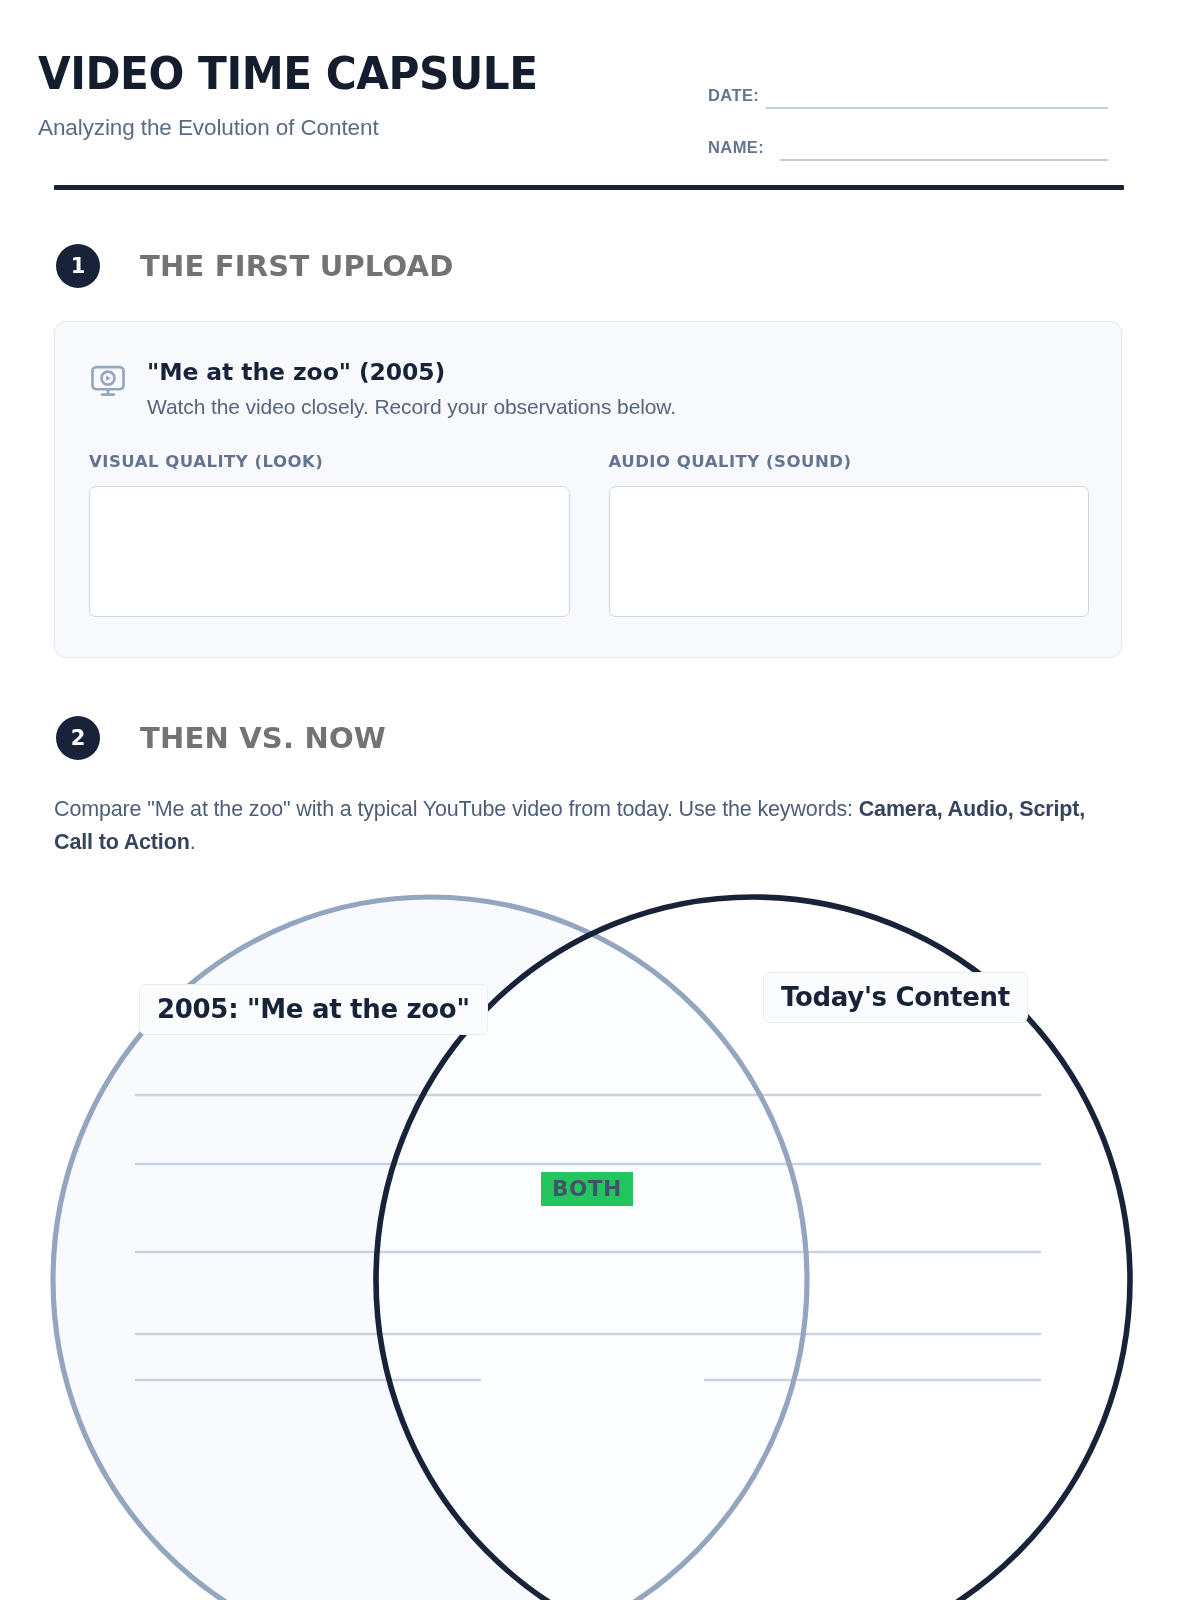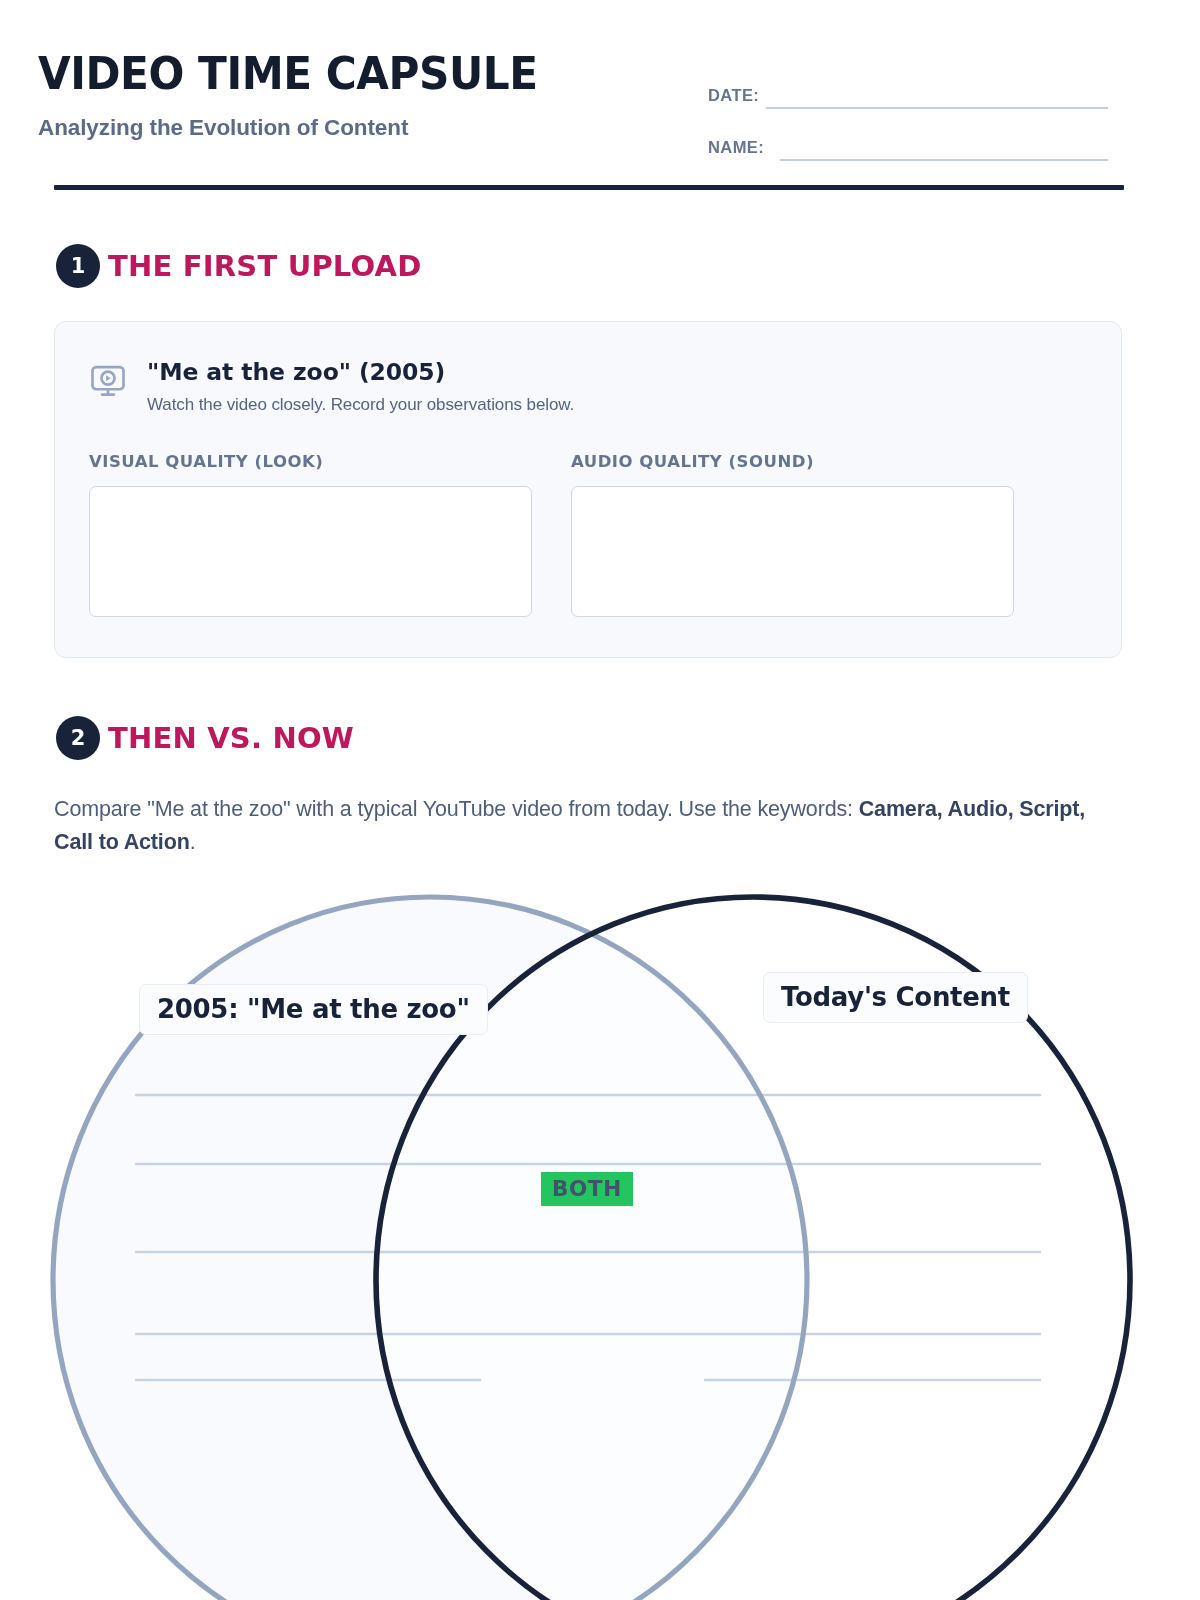--- a/index.html
+++ b/index.html
@@ -45,7 +45,7 @@
   #worksheet-subtitle {
     margin-top: 19px;
     font-size: 22.5px;
-    font-weight: 700;
+    font-weight: 400;
     color: #5b6b85;
     letter-spacing: -0.1px;
     white-space: nowrap;

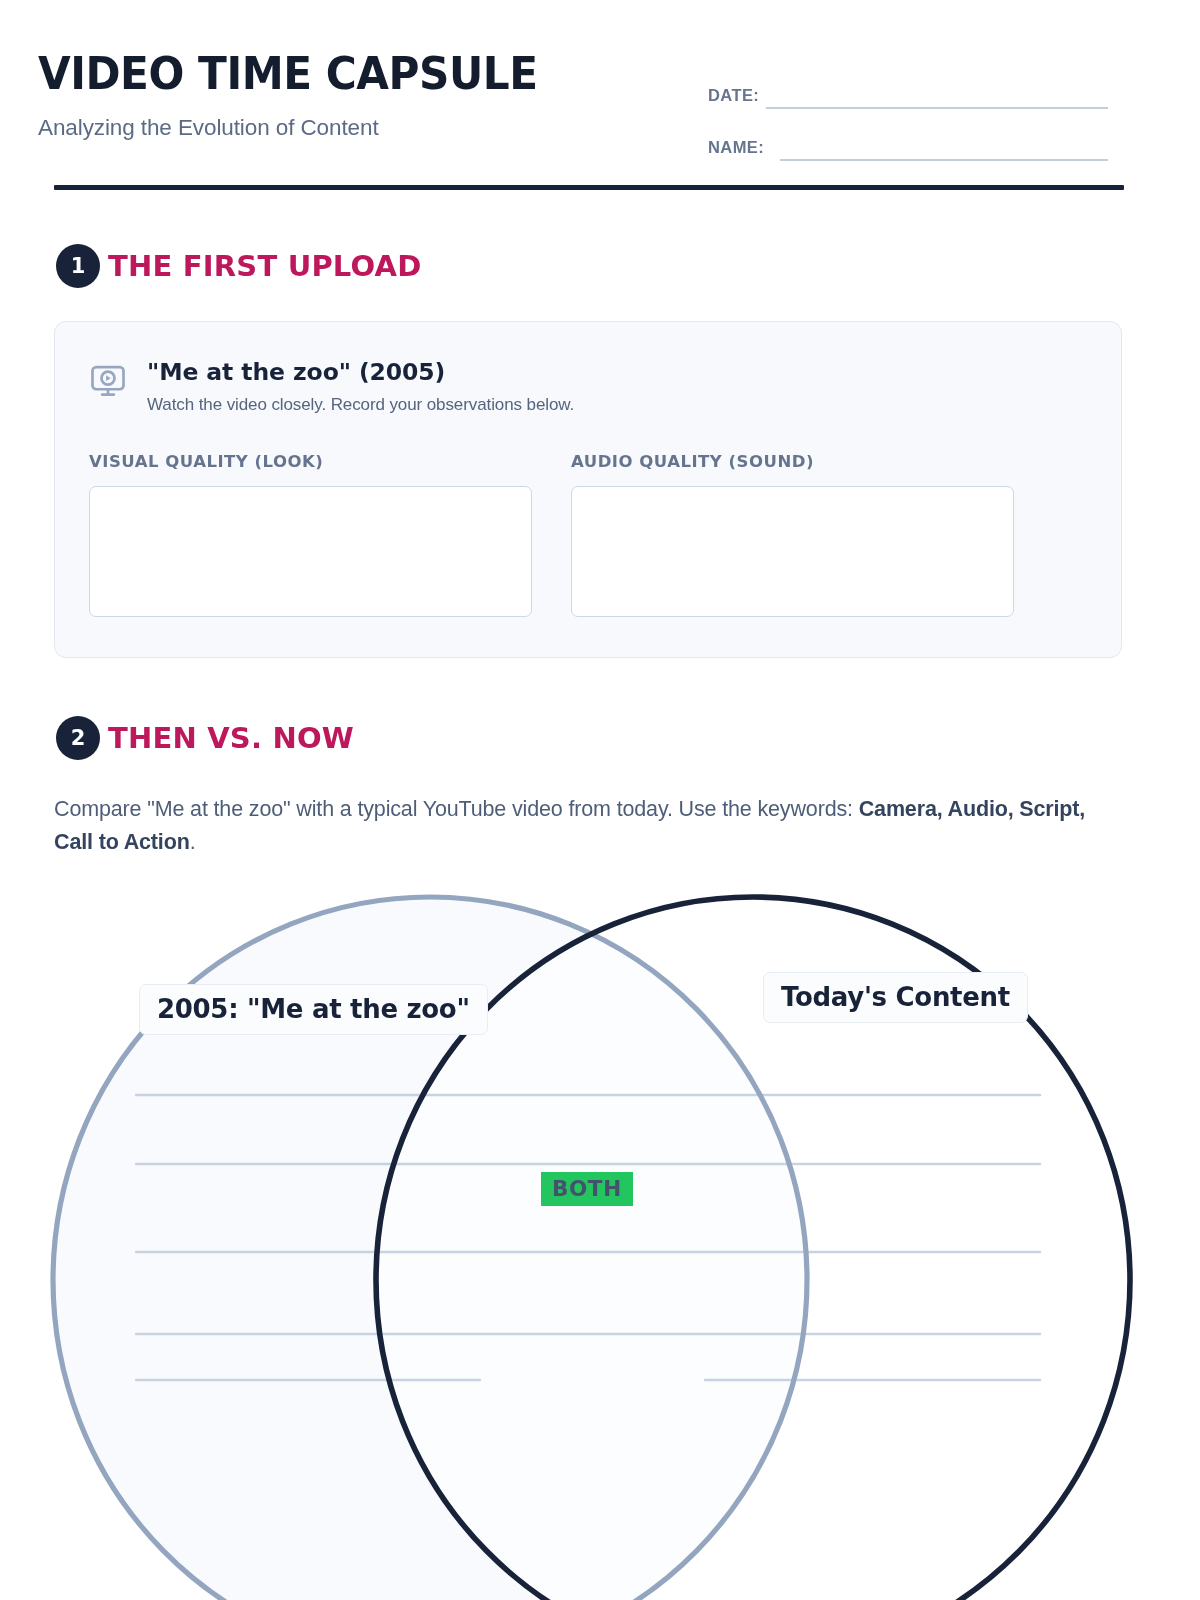--- a/index.html
+++ b/index.html
@@ -116,11 +116,11 @@
   }
 
   .section-title {
-    margin-left: 8px;
+    margin-left: 40px;
     font-size: 29px;
     font-weight: 800;
     letter-spacing: 0.2px;
-    color: #be185d;
+    color: #737373;
     font-family: "DejaVu Sans", sans-serif;
     white-space: nowrap;
   }

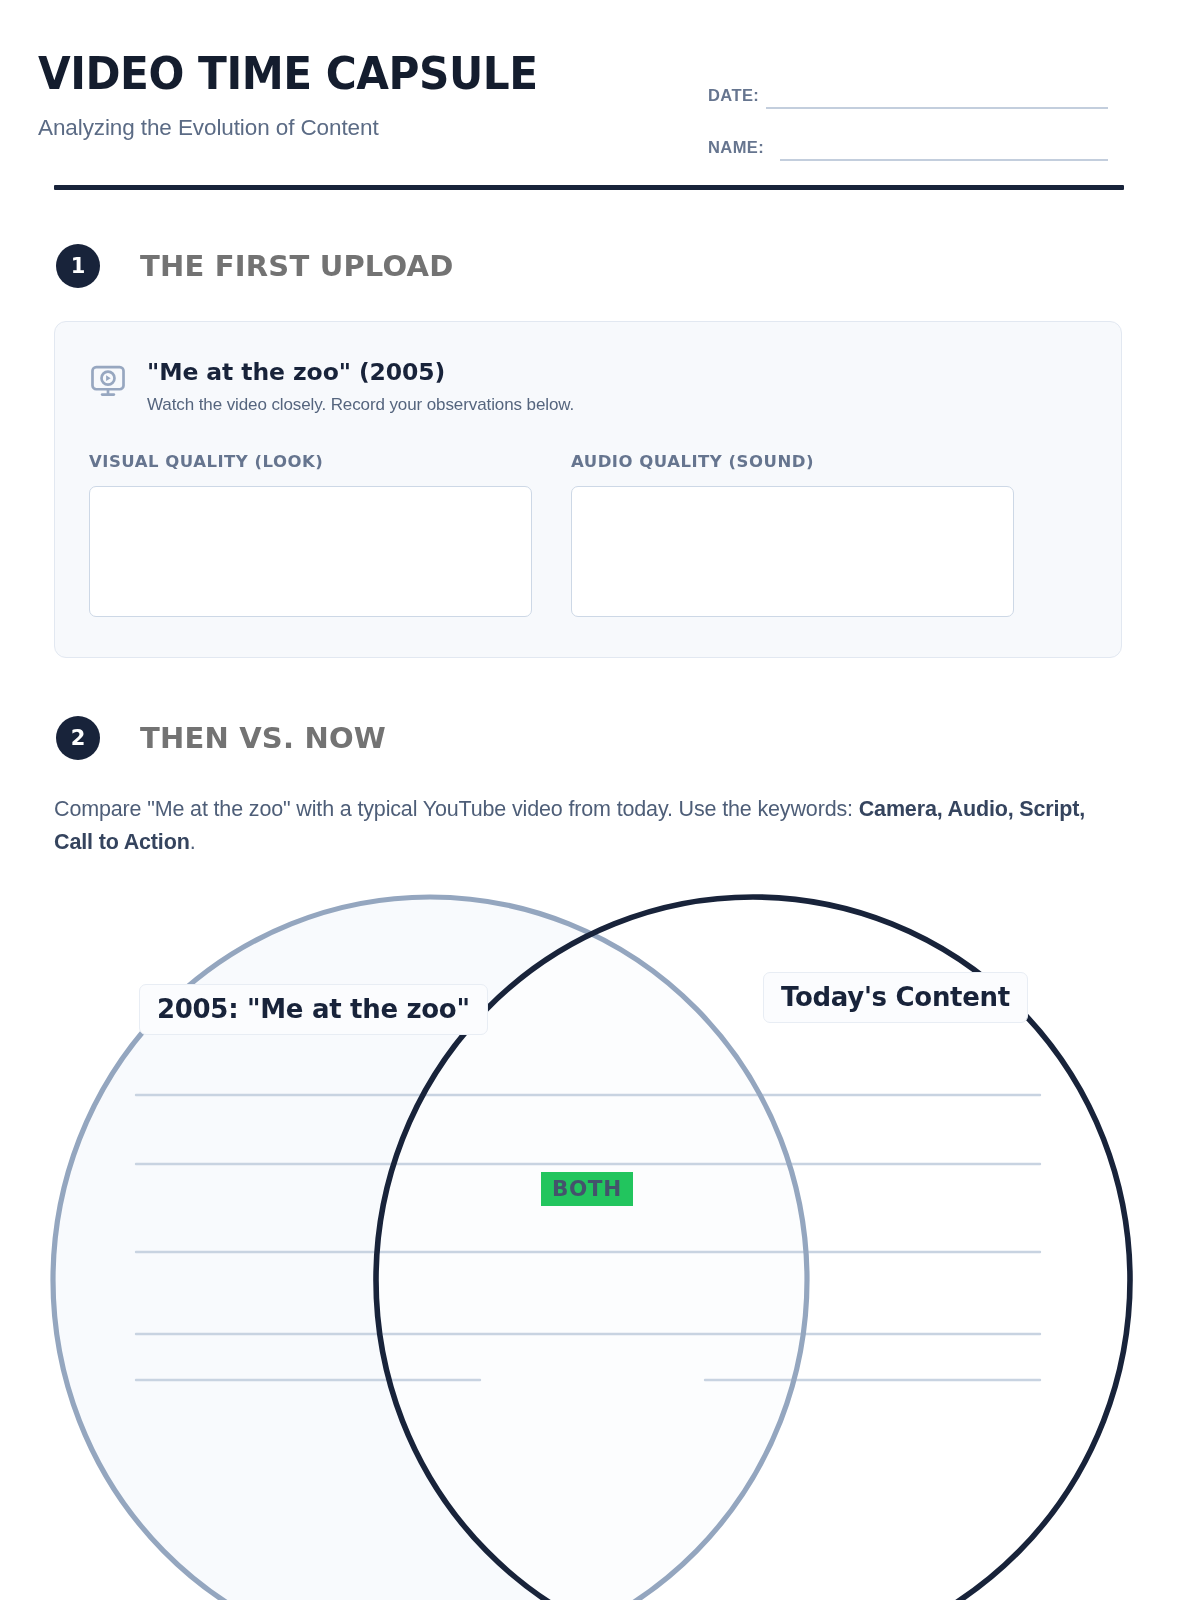--- a/index.html
+++ b/index.html
@@ -168,7 +168,7 @@
 
   #video-instruction {
     margin-top: 9px;
-    font-size: 17px;
+    font-size: 21px;
     font-weight: 400;
     color: #55657e;
     letter-spacing: -0.1px;

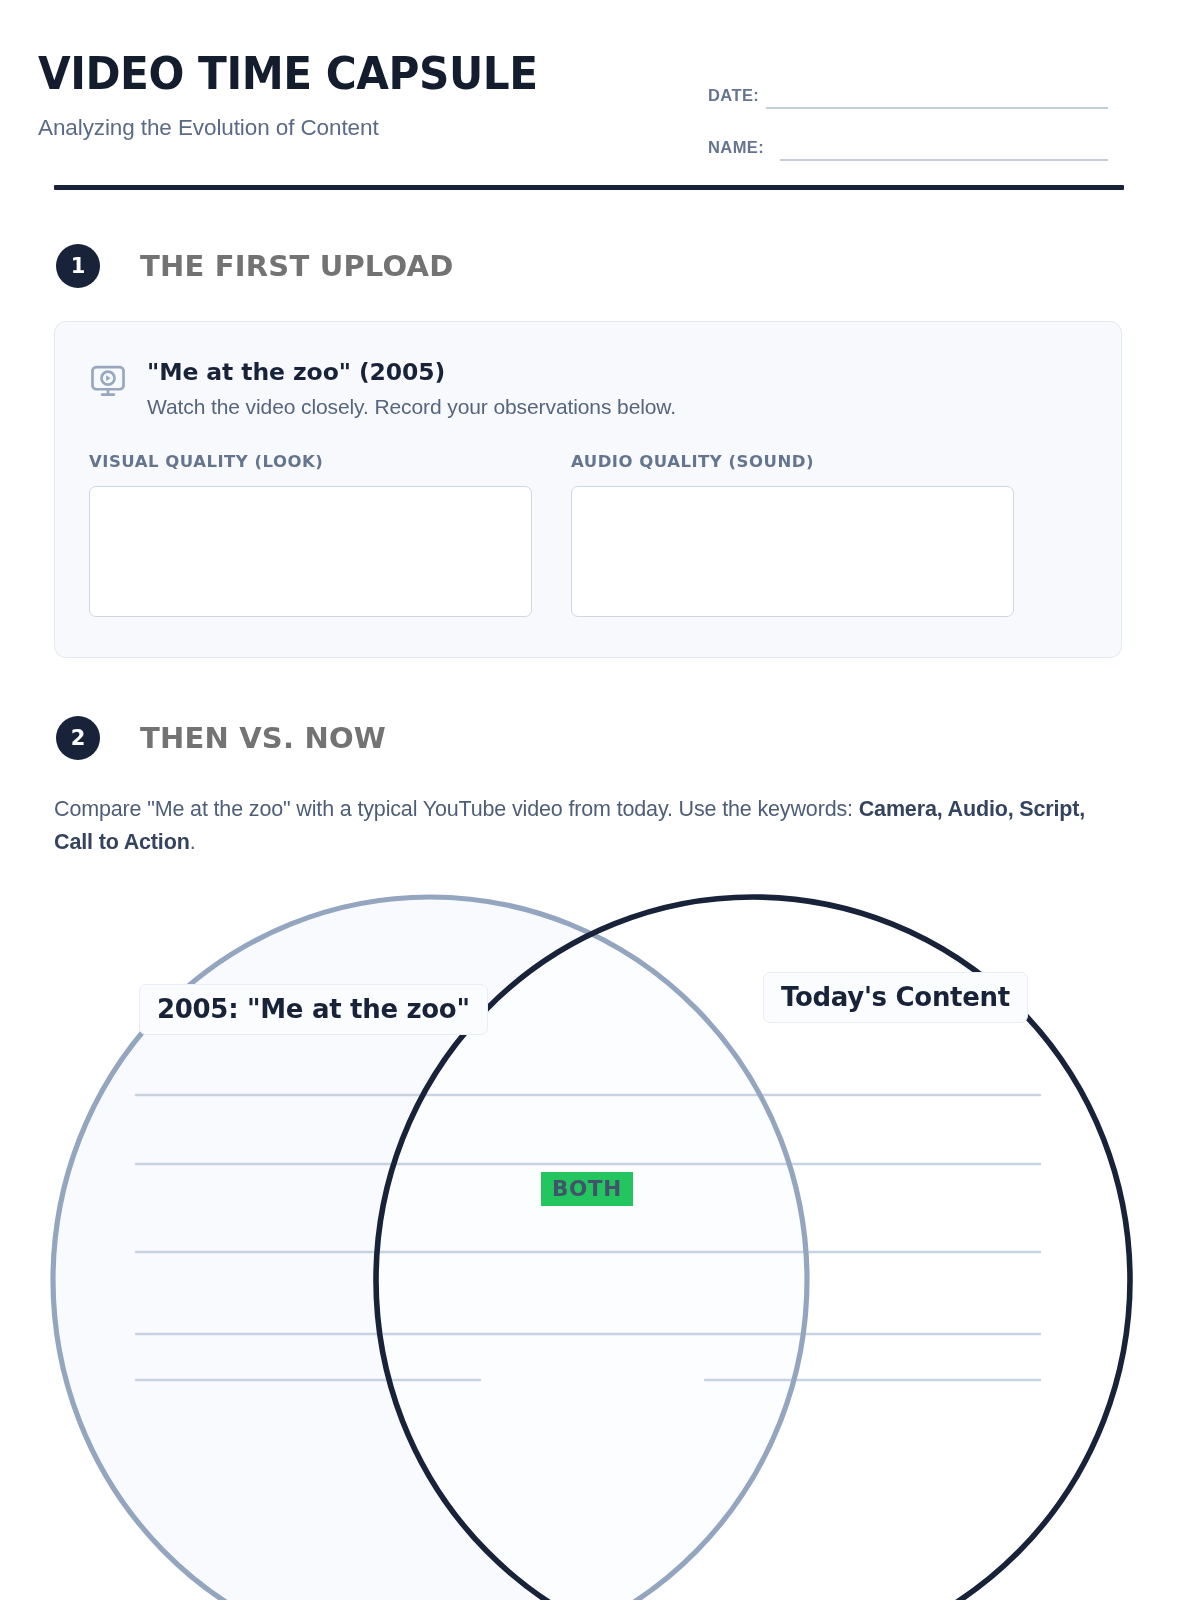--- a/index.html
+++ b/index.html
@@ -184,7 +184,7 @@
     gap: 39px;
   }
 
-  .obs-col { width: 443px; }
+  .obs-col { width: 481px; }
 
   .obs-label {
     font-size: 16.5px;

